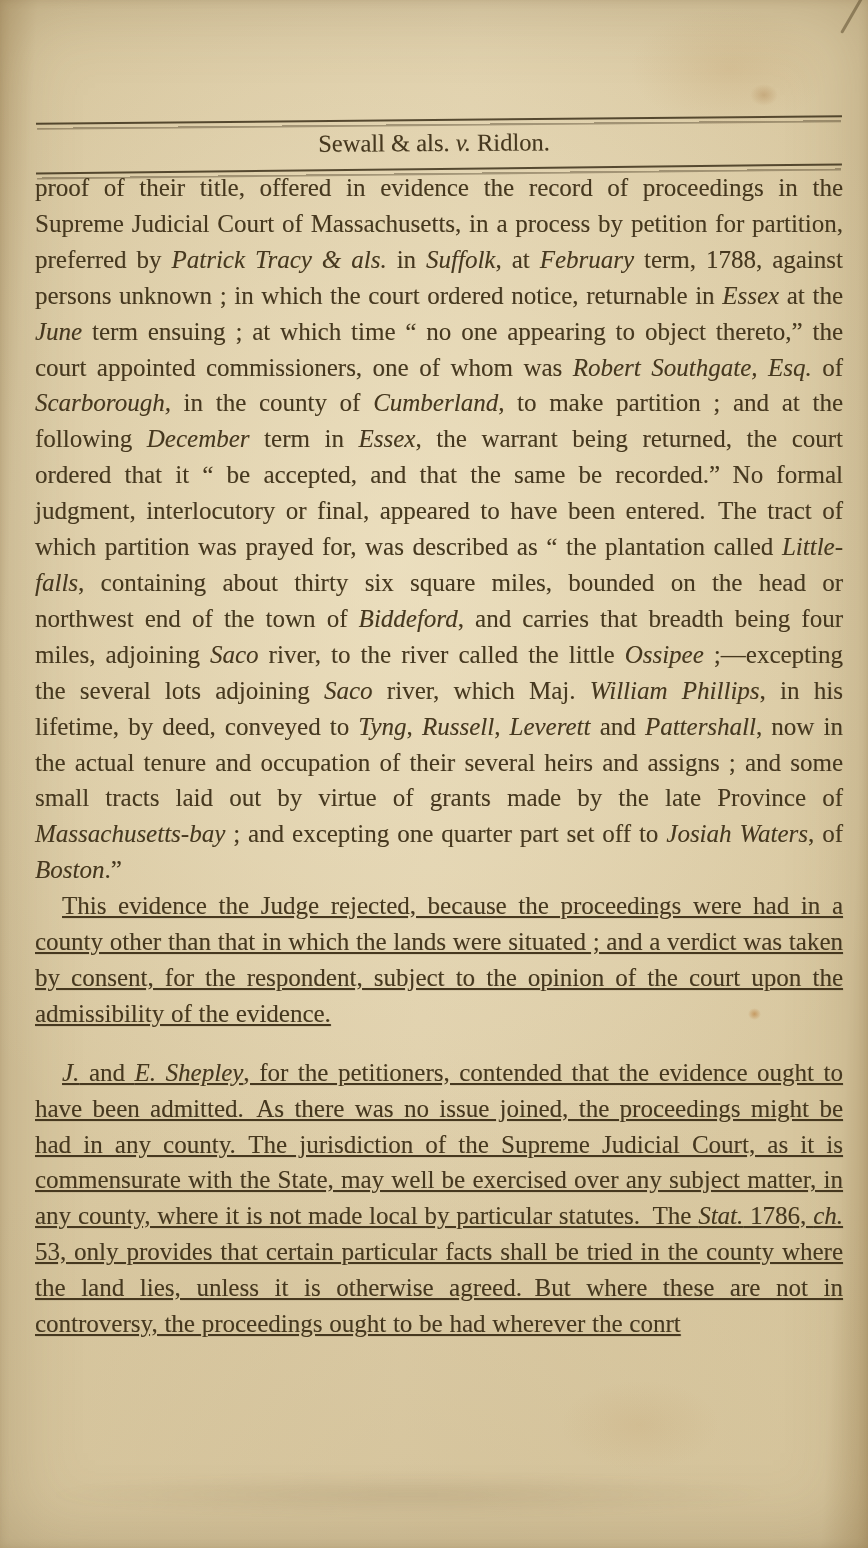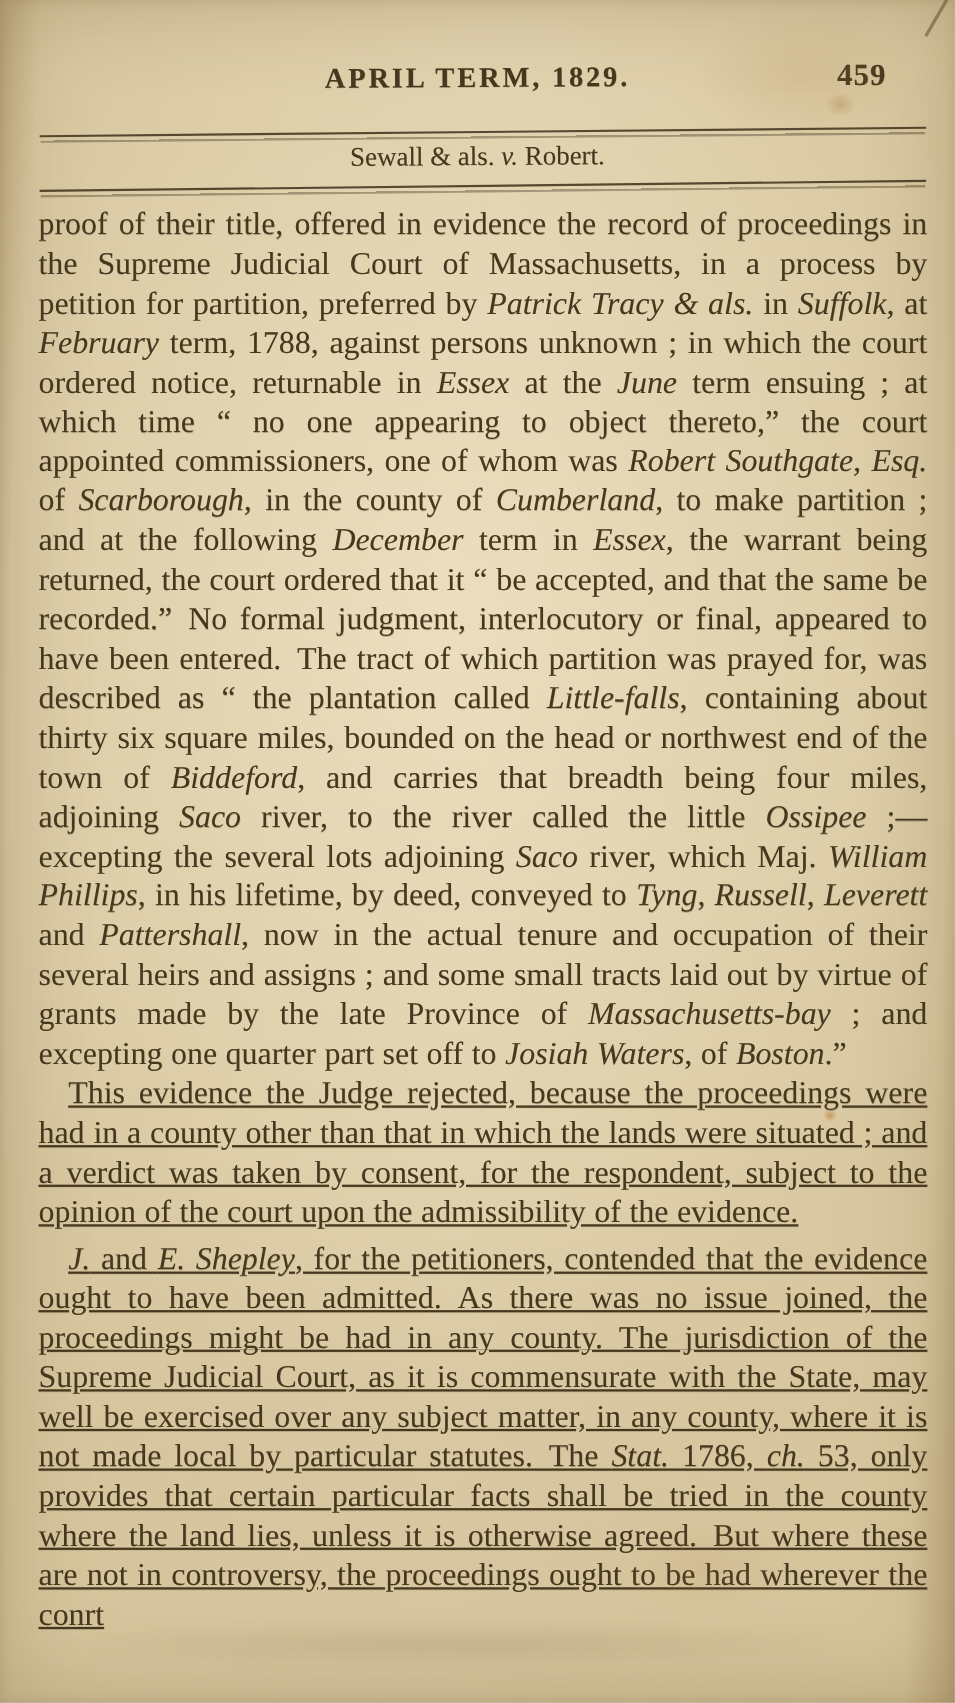--- a/index.html
+++ b/index.html
@@ -79,10 +79,6 @@
 
 <div class="page" style="color: rgb(70, 56, 31); background-color: rgb(216, 199, 160);">
 
-  <div class="header">
-    <span class="running-head">APRIL TERM, 1829.</span>
-    <span class="page-number">459</span>
-  </div>
 
   <div class="rule rule-top"></div>
   <div class="case-title"><span>Sewall &amp; als. </span><i>v.</i><span> Robert.</span></div>

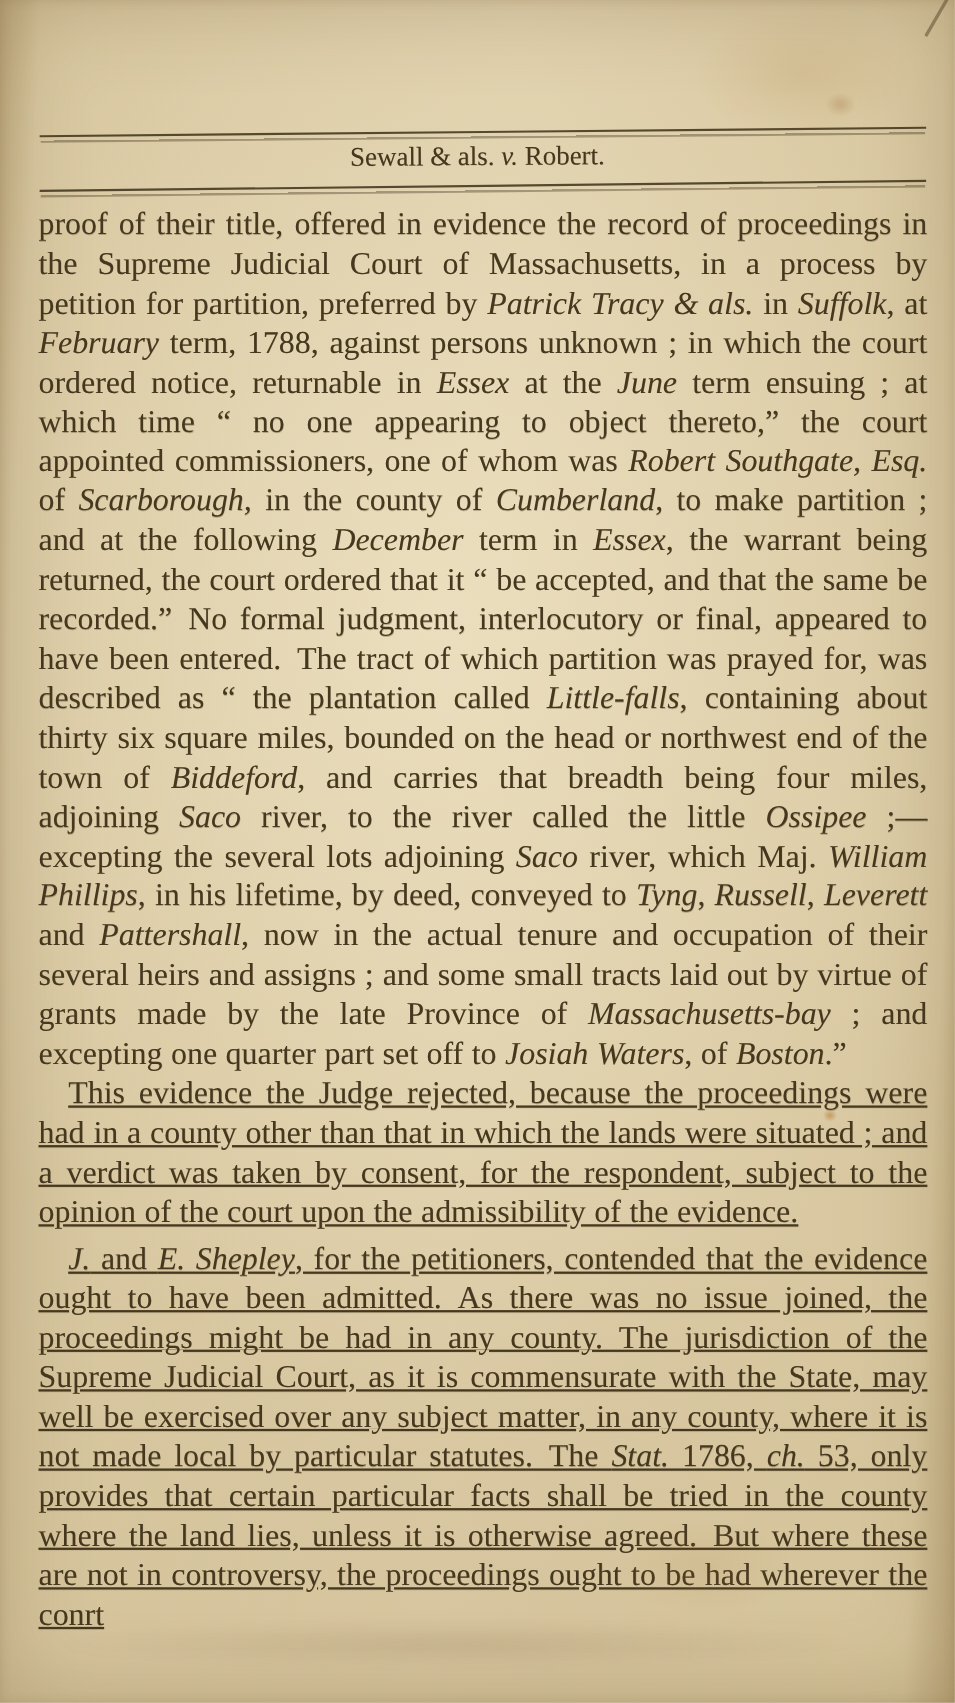--- a/index.html
+++ b/index.html
@@ -81,7 +81,7 @@
 
 
   <div class="rule rule-top"></div>
-  <div class="case-title"><span>Sewall &amp; als. </span><i>v.</i><span> Robert.</span></div>
+  <div class="case-title"><span>Sewall &amp; als. </span><i>v.</i><span> Ridlon.</span></div>
   <div class="rule rule-bottom"></div>
 
   <div class="body-text">

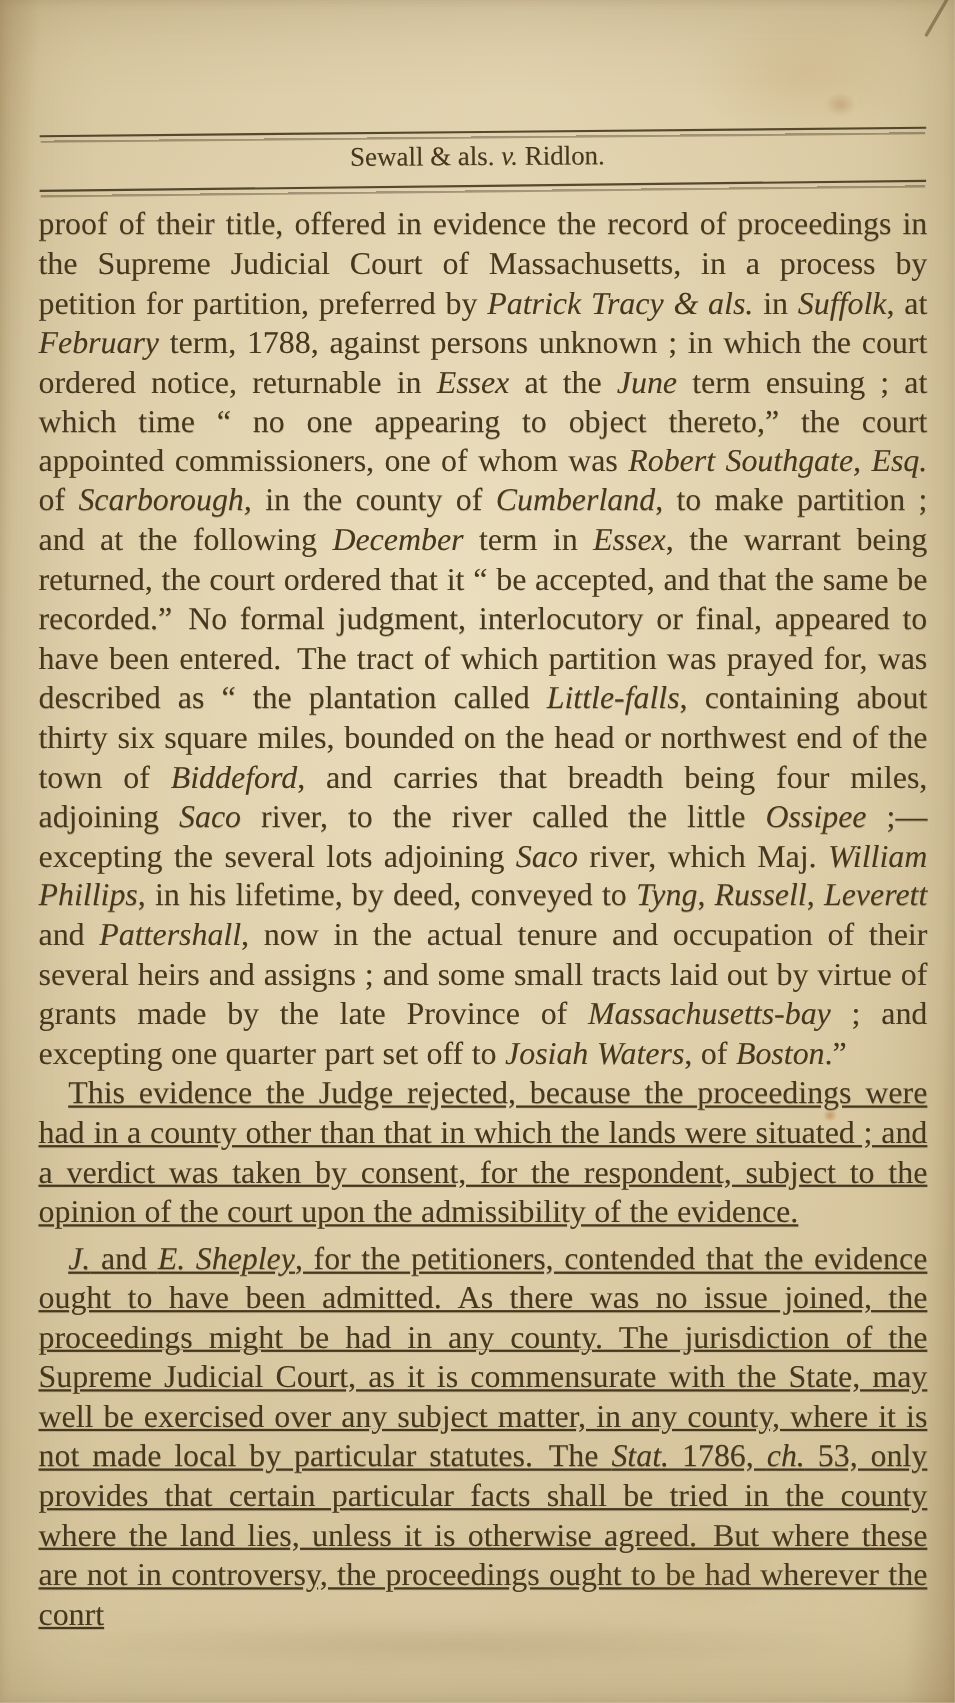--- a/index.html
+++ b/index.html
@@ -48,8 +48,8 @@
 
   
   .body-text{
-    position:absolute;top:187px;left:35px;width:808px;
-    font-size:29px;line-height:35.9px;text-align:justify;
+    position:absolute;top:170px;left:35px;width:808px;
+    font-size:25px;line-height:35.9px;text-align:justify;
     word-spacing:0.5px;
     text-shadow:0.3px 0.3px 0.6px rgba(70,55,30,0.30);
   }

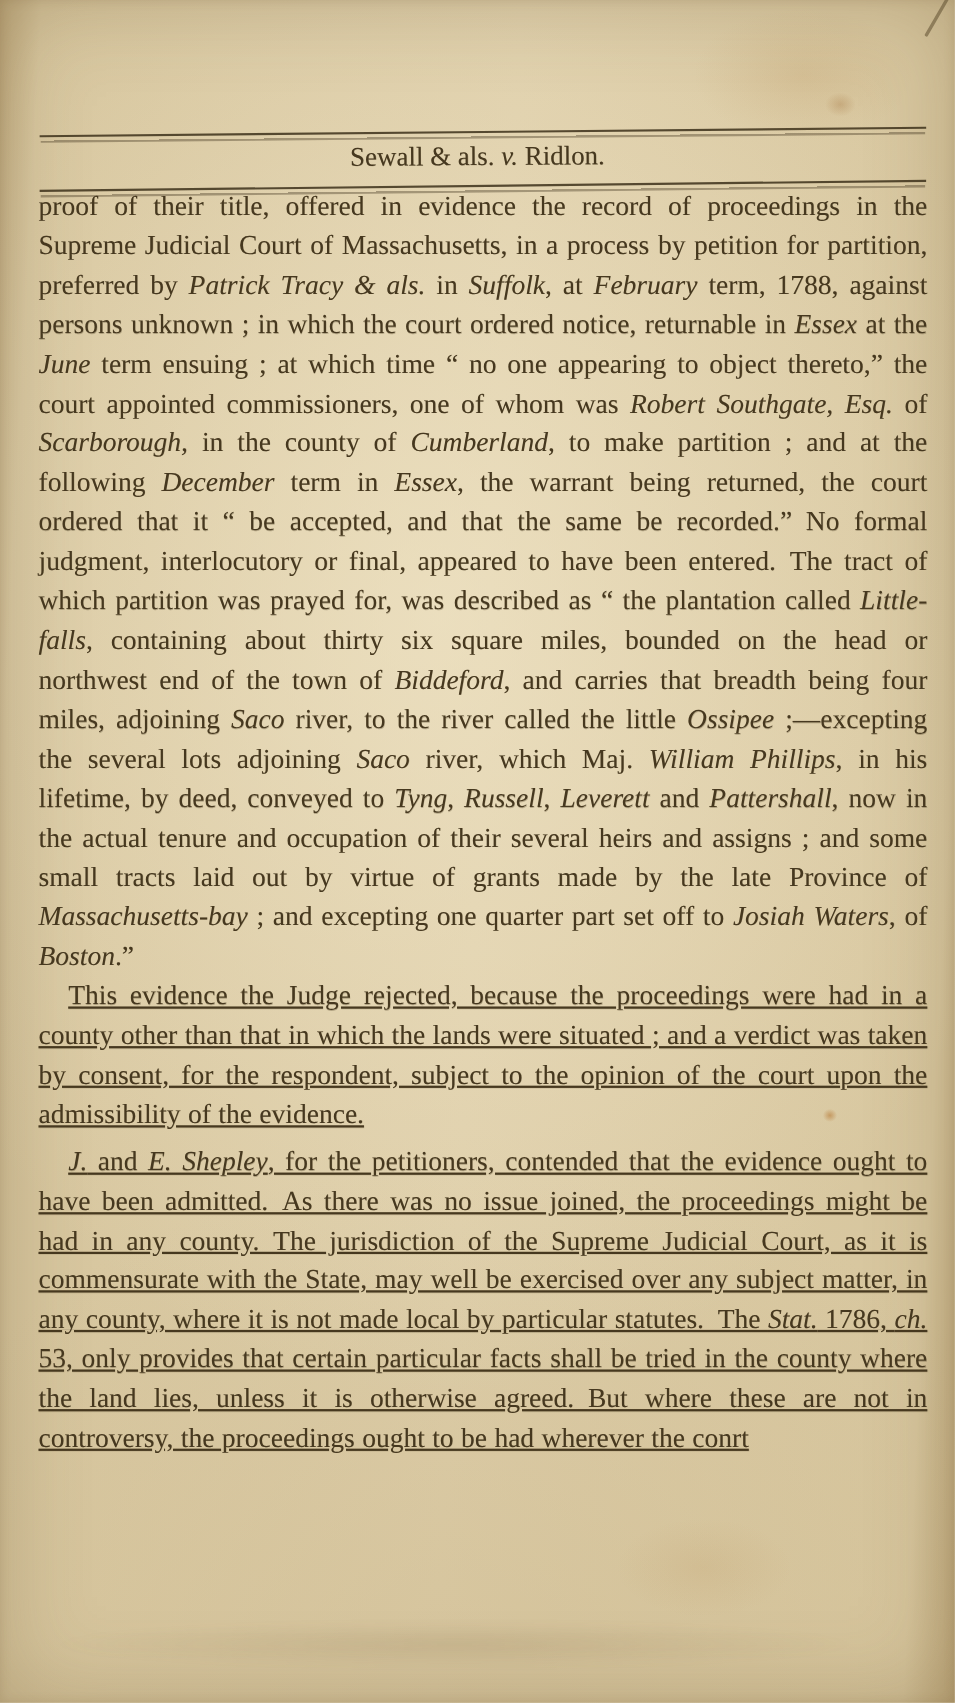--- a/index.html
+++ b/index.html
@@ -55,7 +55,7 @@
   }
   .body-text p{margin:0;}
   .body-text p.indent{text-indent:27px;text-decoration:underline;}
-  .body-text p.gap{margin-top:7px;}
+  .body-text p.gap{margin-top:23px;}
   .body-text i{font-style:italic;}
 
   

